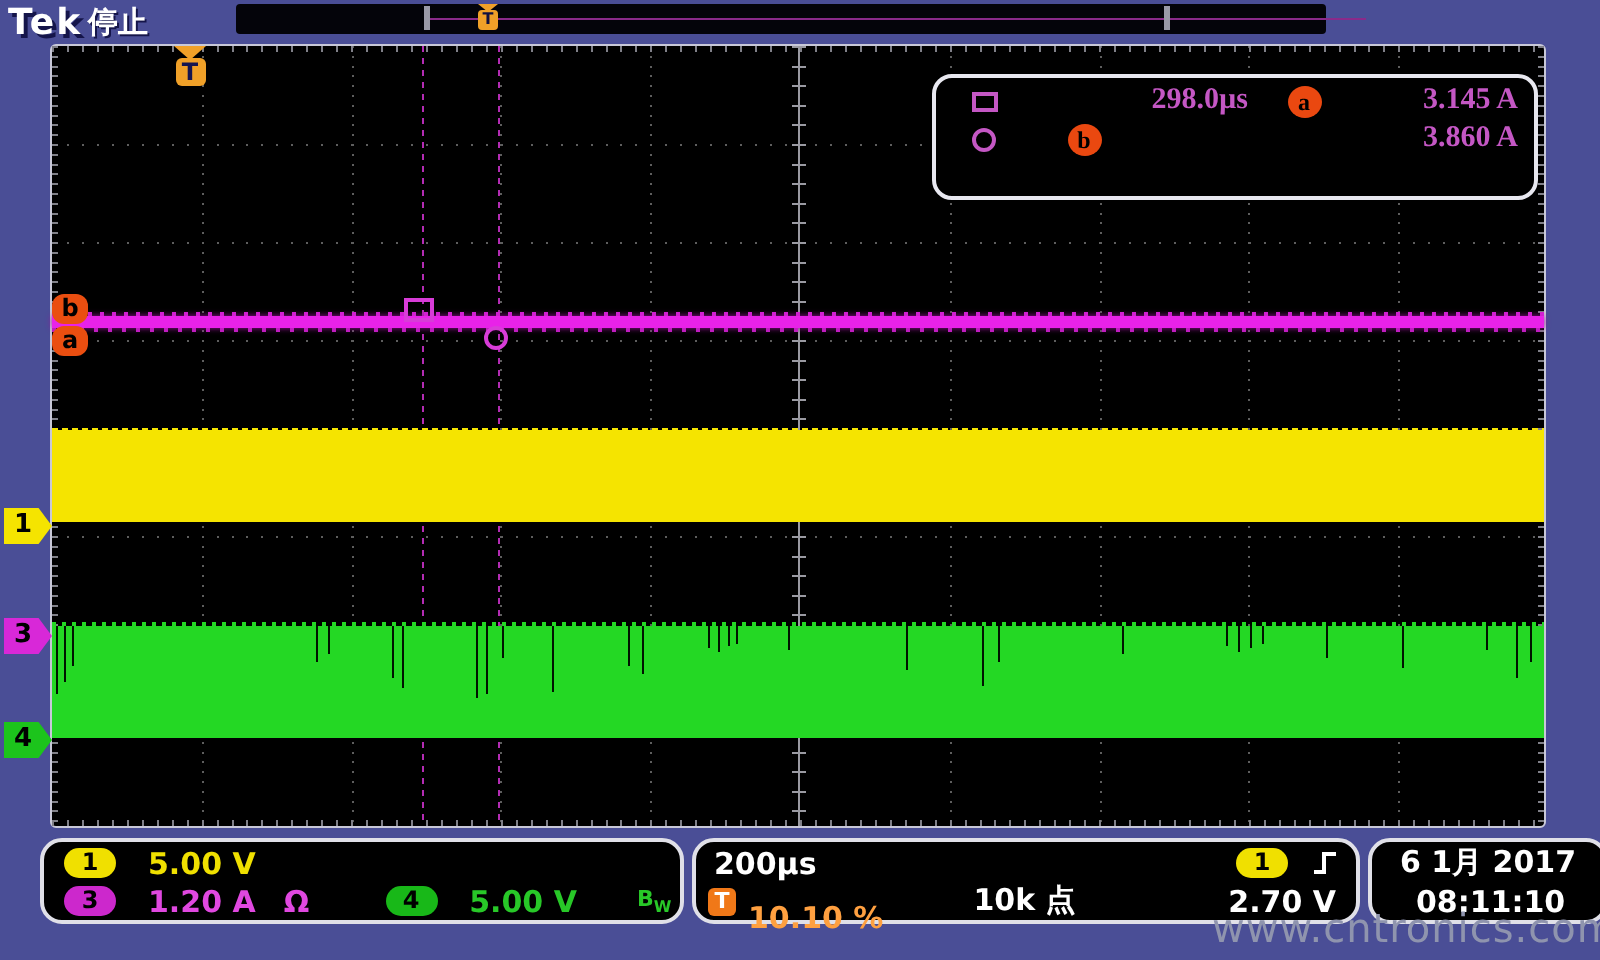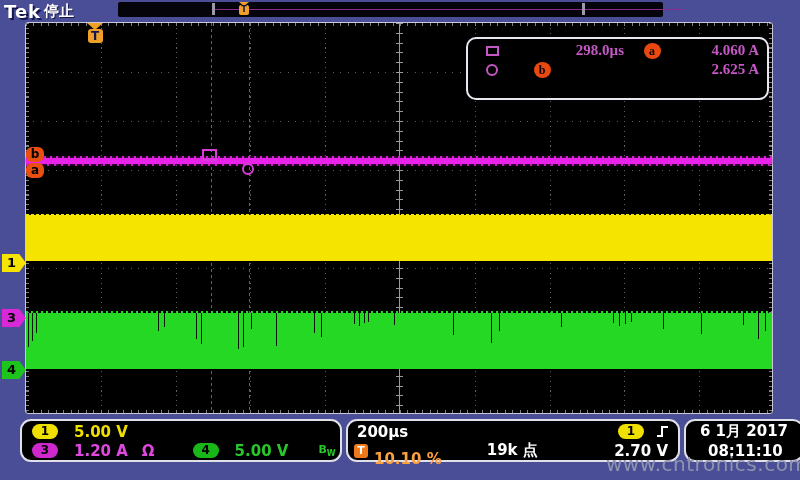--- a/index.html
+++ b/index.html
@@ -199,7 +199,7 @@
       <span class="meas-badge">
           <span class="rnd-badge">a</span>
         </span>
-      <span class="meas-val">4.060 A</span>
+      <span class="meas-val">3.145 A</span>
     </div>
     <div class="meas-row">
       <span class="meas-sym">

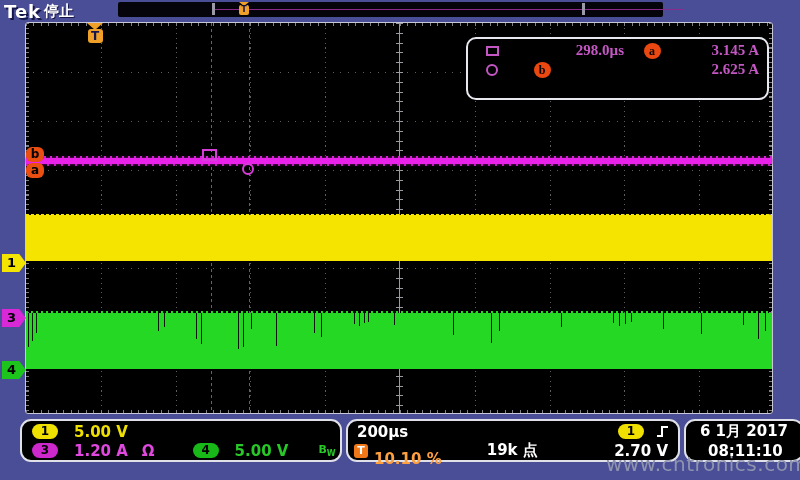--- a/index.html
+++ b/index.html
@@ -208,7 +208,7 @@
       <span class="meas-badge">
           <span class="rnd-badge">b</span>
         </span>
-      <span class="meas-val">2.625 A</span>
+      <span class="meas-val">3.860 A</span>
     </div>
   </div>
 

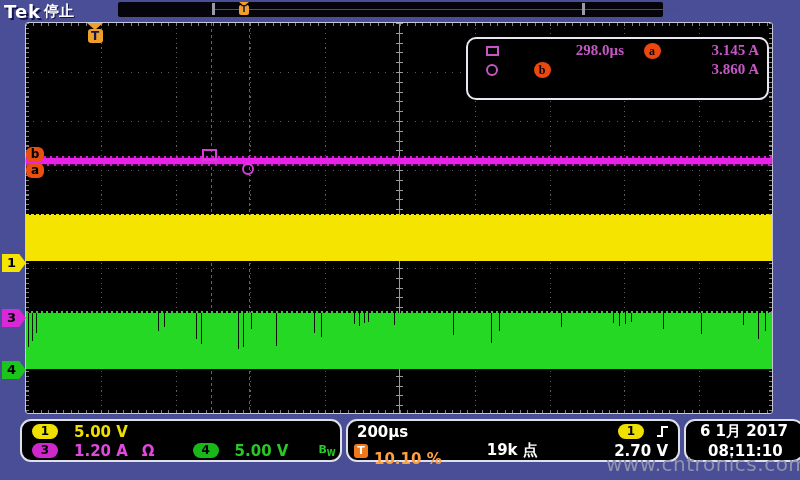--- a/index.html
+++ b/index.html
@@ -254,7 +254,7 @@
       <span style="width:6px"></span>
       <span class="stxt txt-o">10.10 %</span>
       <span style="width:45px"></span>
-      <span class="stxt txt-w">19k 点</span>
+      <span class="stxt txt-w">10k 点</span>
       <span style="flex:1"></span>
       <span class="stxt txt-w">2.70 V</span>
       <span style="width:10px"></span>

